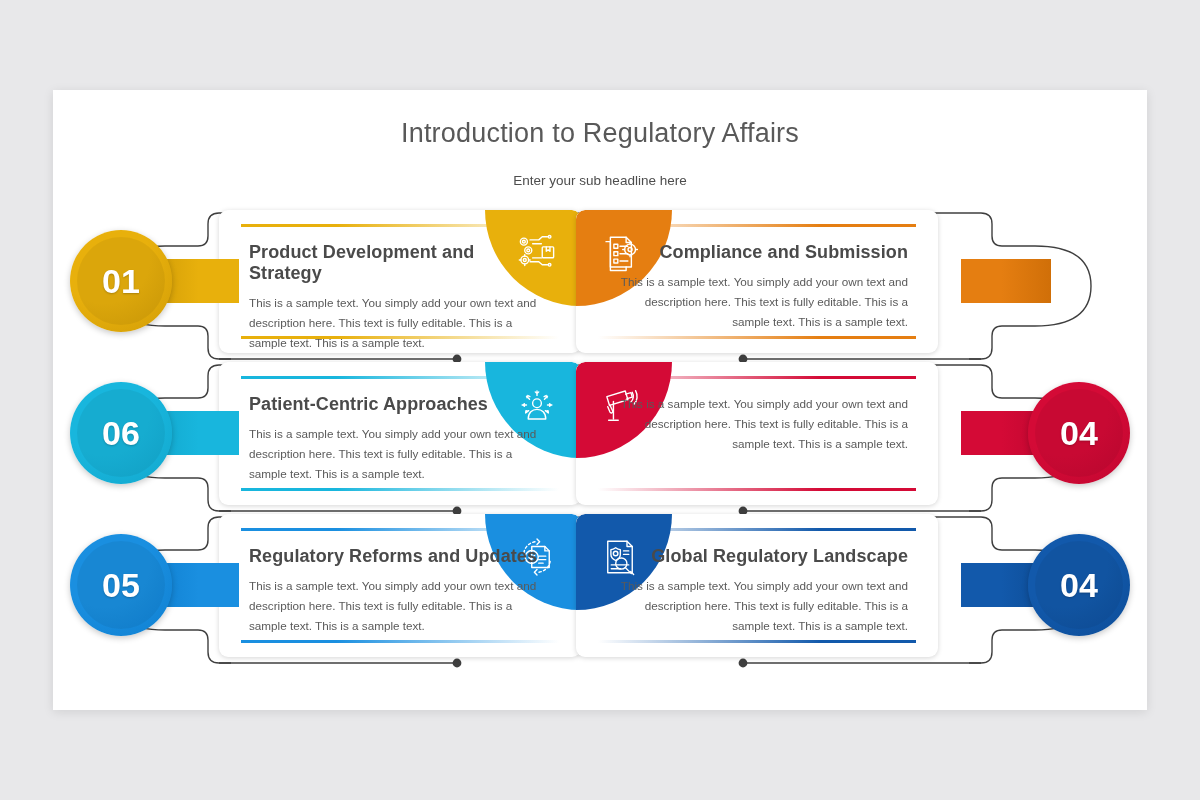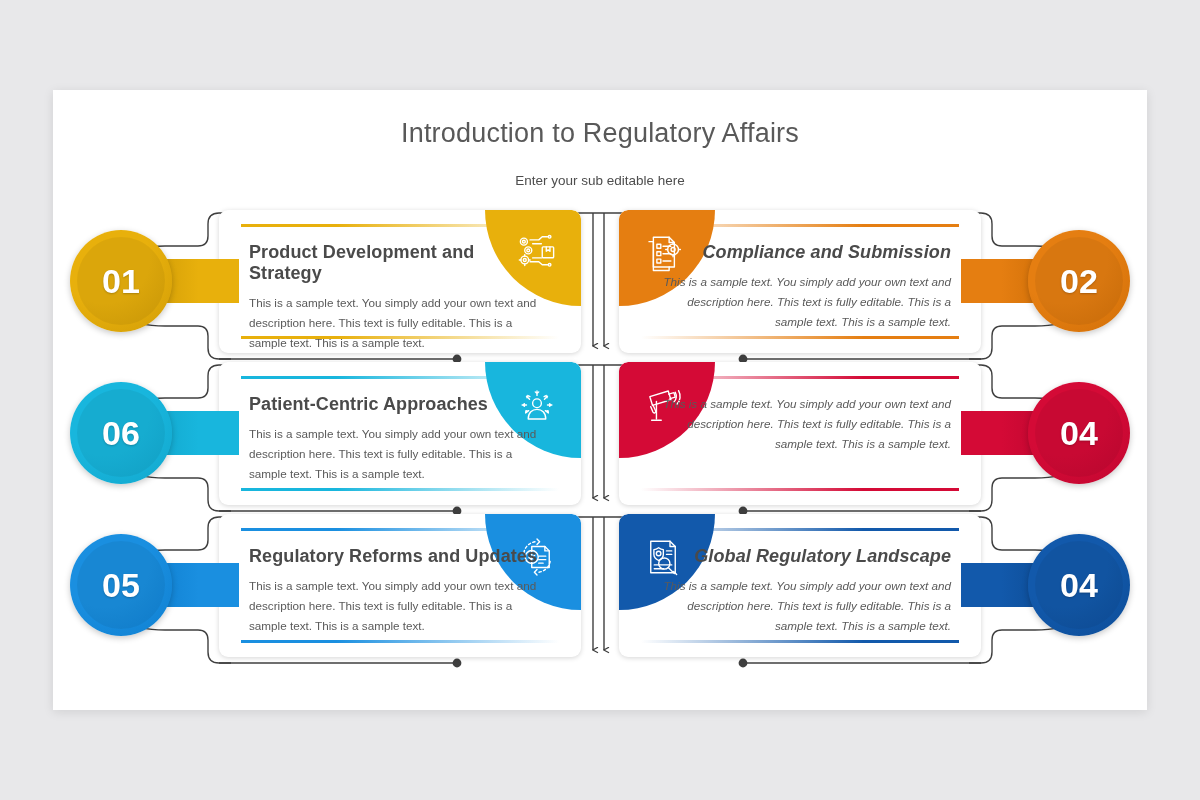--- a/index.html
+++ b/index.html
@@ -109,7 +109,7 @@
 <div id="slide">
 
   <div id="title">Introduction to Regulatory Affairs</div>
-  <div id="subtitle">Enter your sub editable here</div>
+  <div id="subtitle">Enter your sub headline here</div>
 
   <div id="diagram">
 

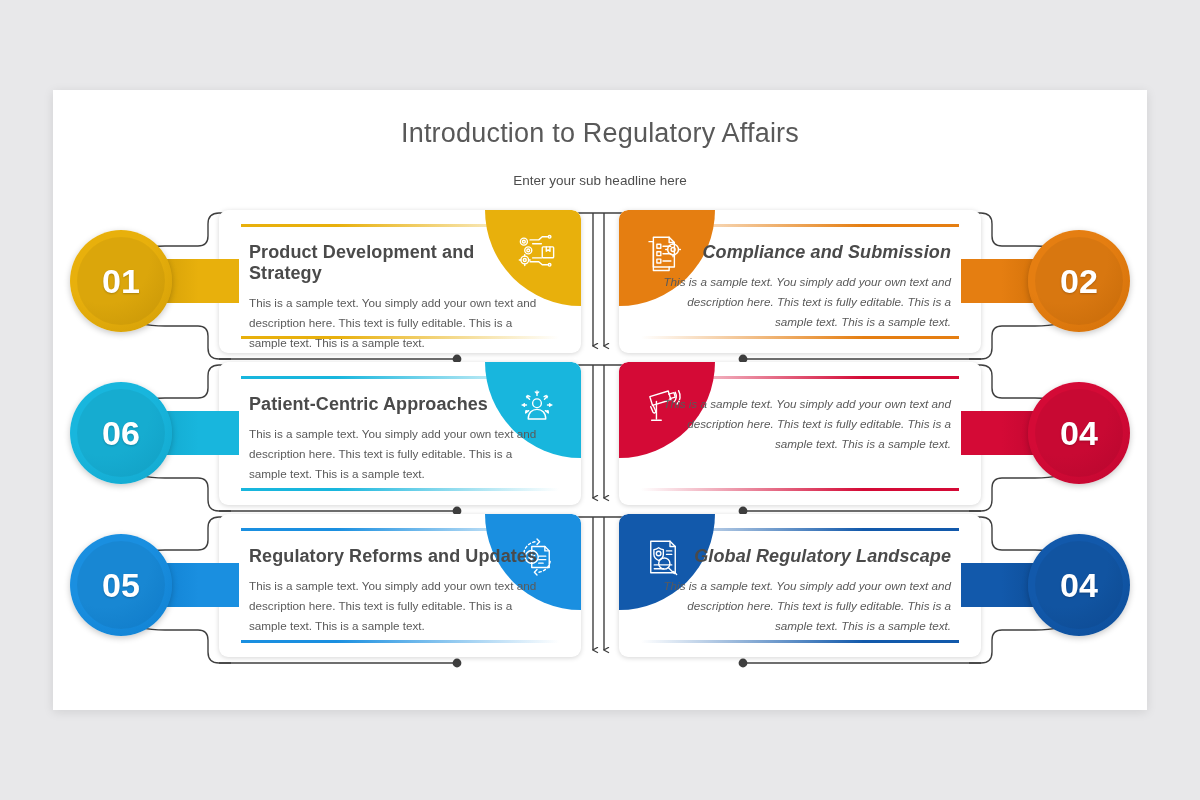--- a/index.html
+++ b/index.html
@@ -52,7 +52,7 @@
     overflow: hidden;
   }
   .card.left  { left: 166px; }
-  .card.right { left: 566px; font-style: italic; }
+  .card.right { left: 523px; }
 
   
   .bar { position: absolute; height: 3px; left: 22px; right: 22px; }

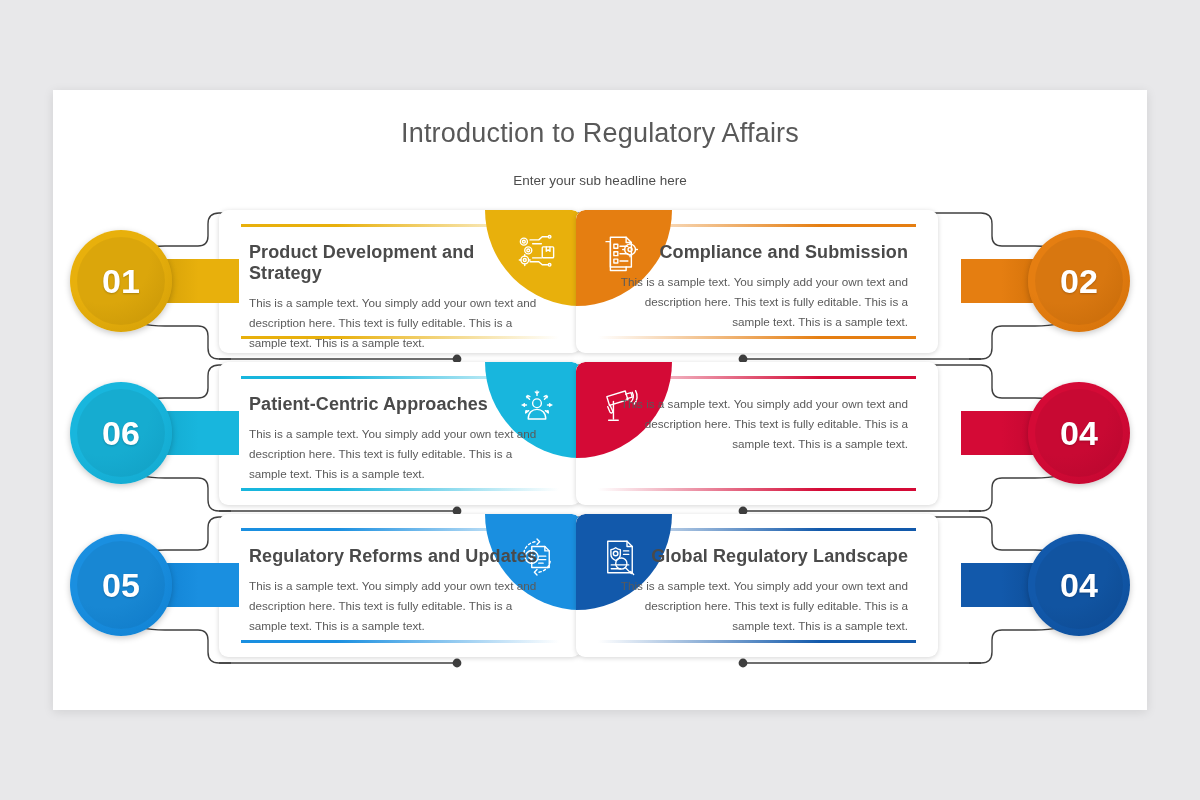--- a/index.html
+++ b/index.html
@@ -209,9 +209,6 @@
       </div>
 
       <div class="stub r" style="background: linear-gradient(to left, rgb(208, 111, 8) 0%, rgb(229, 126, 17) 55%, rgb(229, 126, 17) 100%);"></div>
-      <div class="badge r" style="background: radial-gradient(circle at 34% 28%, rgb(229, 126, 17) 0%, rgb(229, 126, 17) 45%, rgb(208, 111, 8) 100%);">
-        <span>02</span>
-      </div>
       <div class="card right">
         <div class="bar top" style="background: linear-gradient(to left, rgb(229, 126, 17) 0%, rgb(229, 126, 17) 30%, rgba(255, 255, 255, 0) 100%);"></div>
         <div class="bar bot" style="background: linear-gradient(to left, rgb(229, 126, 17) 0%, rgb(229, 126, 17) 30%, rgba(255, 255, 255, 0) 100%);"></div>

